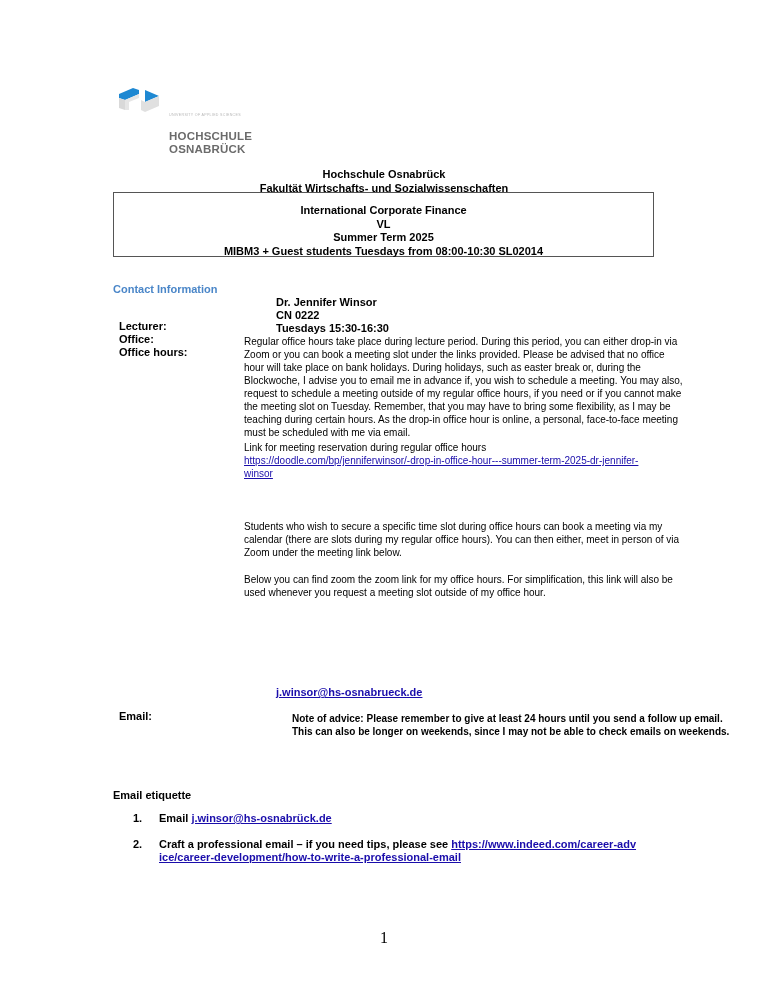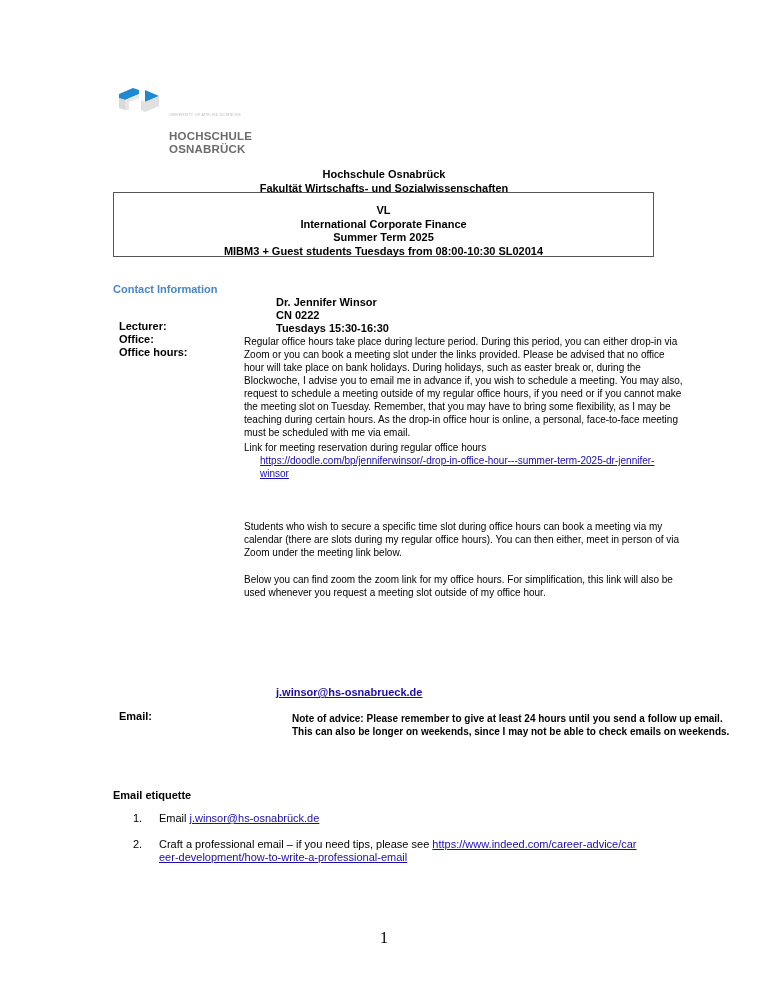--- a/index.html
+++ b/index.html
@@ -56,8 +56,8 @@
 </div>
 
 <div class="abs course-box">
+  <div>International Corporate Finance</div>
   <div>VL</div>
-  <div>International Corporate Finance</div>
   <div>Summer Term 2025</div>
   <div>MIBM3 + Guest students Tuesdays from 08:00-10:30 SL02014</div>
 </div>

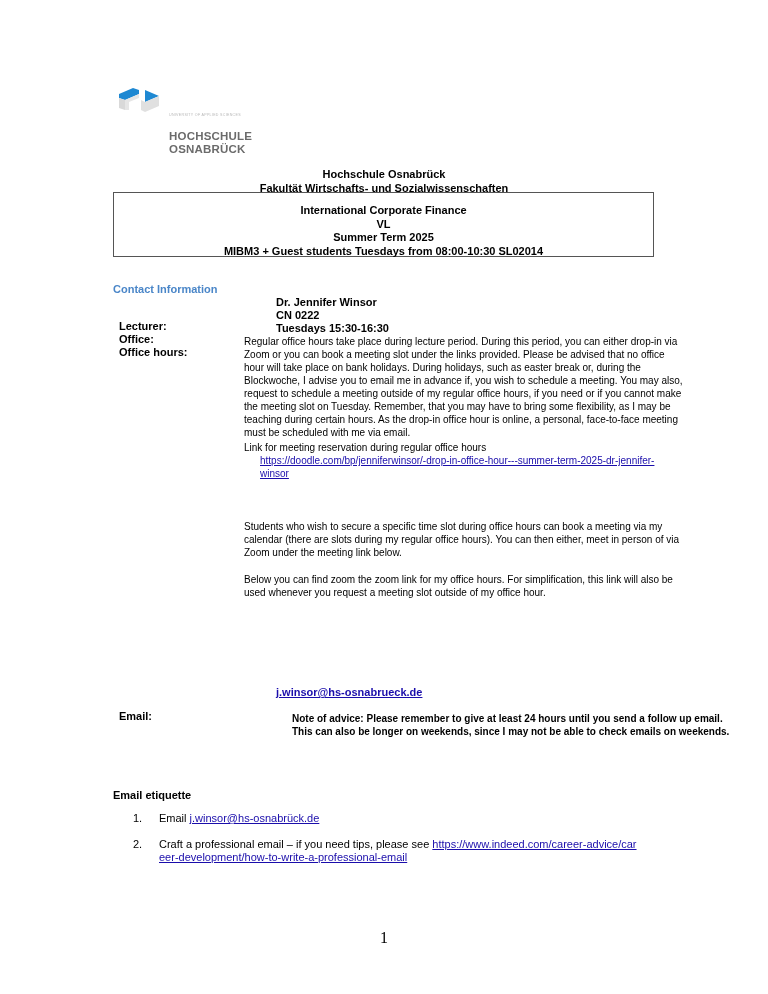--- a/index.html
+++ b/index.html
@@ -76,7 +76,7 @@
 <div class="abs para" style="top:335px">Regular office hours take place during lecture period. During this period, you can either drop-in via Zoom or you can book a meeting slot under the links provided. Please be advised that no office hour will take place on bank holidays. During holidays, such as easter break or, during the Blockwoche, I advise you to email me in advance if, you wish to schedule a meeting. You may also, request to schedule a meeting outside of my regular office hours, if you need or if you cannot make the meeting slot on Tuesday. Remember, that you may have to bring some flexibility, as I may be teaching during certain hours. As the drop-in office hour is online, a personal, face-to-face meeting must be scheduled with me via email.</div>
 
 <div class="abs para" style="top:441px">Link for meeting reservation during regular office hours</div>
-<div class="abs para" style="top:454px; width:400px; word-break: break-all; margin-left: 16px;">
+<div class="abs para" style="top:454px; width:400px; word-break: break-all;">
   <a href="#">https://doodle.com/bp/jenniferwinsor/-drop-in-office-hour---summer-term-2025-dr-jennifer-winsor</a>
 </div>
 

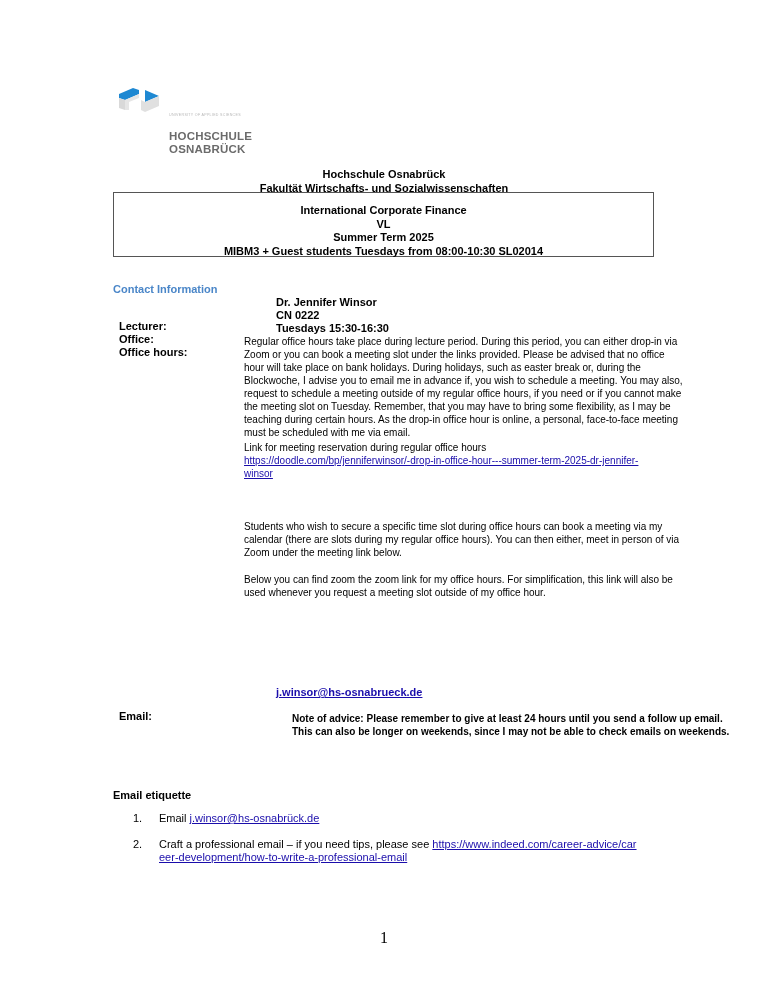--- a/index.html
+++ b/index.html
@@ -27,7 +27,7 @@
     a { color: #1a0dab; text-decoration: underline; }
     .bold { font-weight: bold; padding-left: 48px; }
     .etq-heading { left: 113px; top: 789px; font-weight: bold; font-size: 11px; }
-    .li { left: 133px; font-weight: normal; font-size: 11px; line-height: 13.2px; }
+    .li { left: 133px; font-weight: bold; font-size: 11px; line-height: 13.2px; }
     .li .num { display: inline-block; width: 26px; }
     .li .txt { display: inline-block; vertical-align: top; width: 500px; }
     .page-num { left: 0; width: 768px; top: 929px; text-align: center; font-family: "Liberation Serif", serif; font-size: 16px; }

